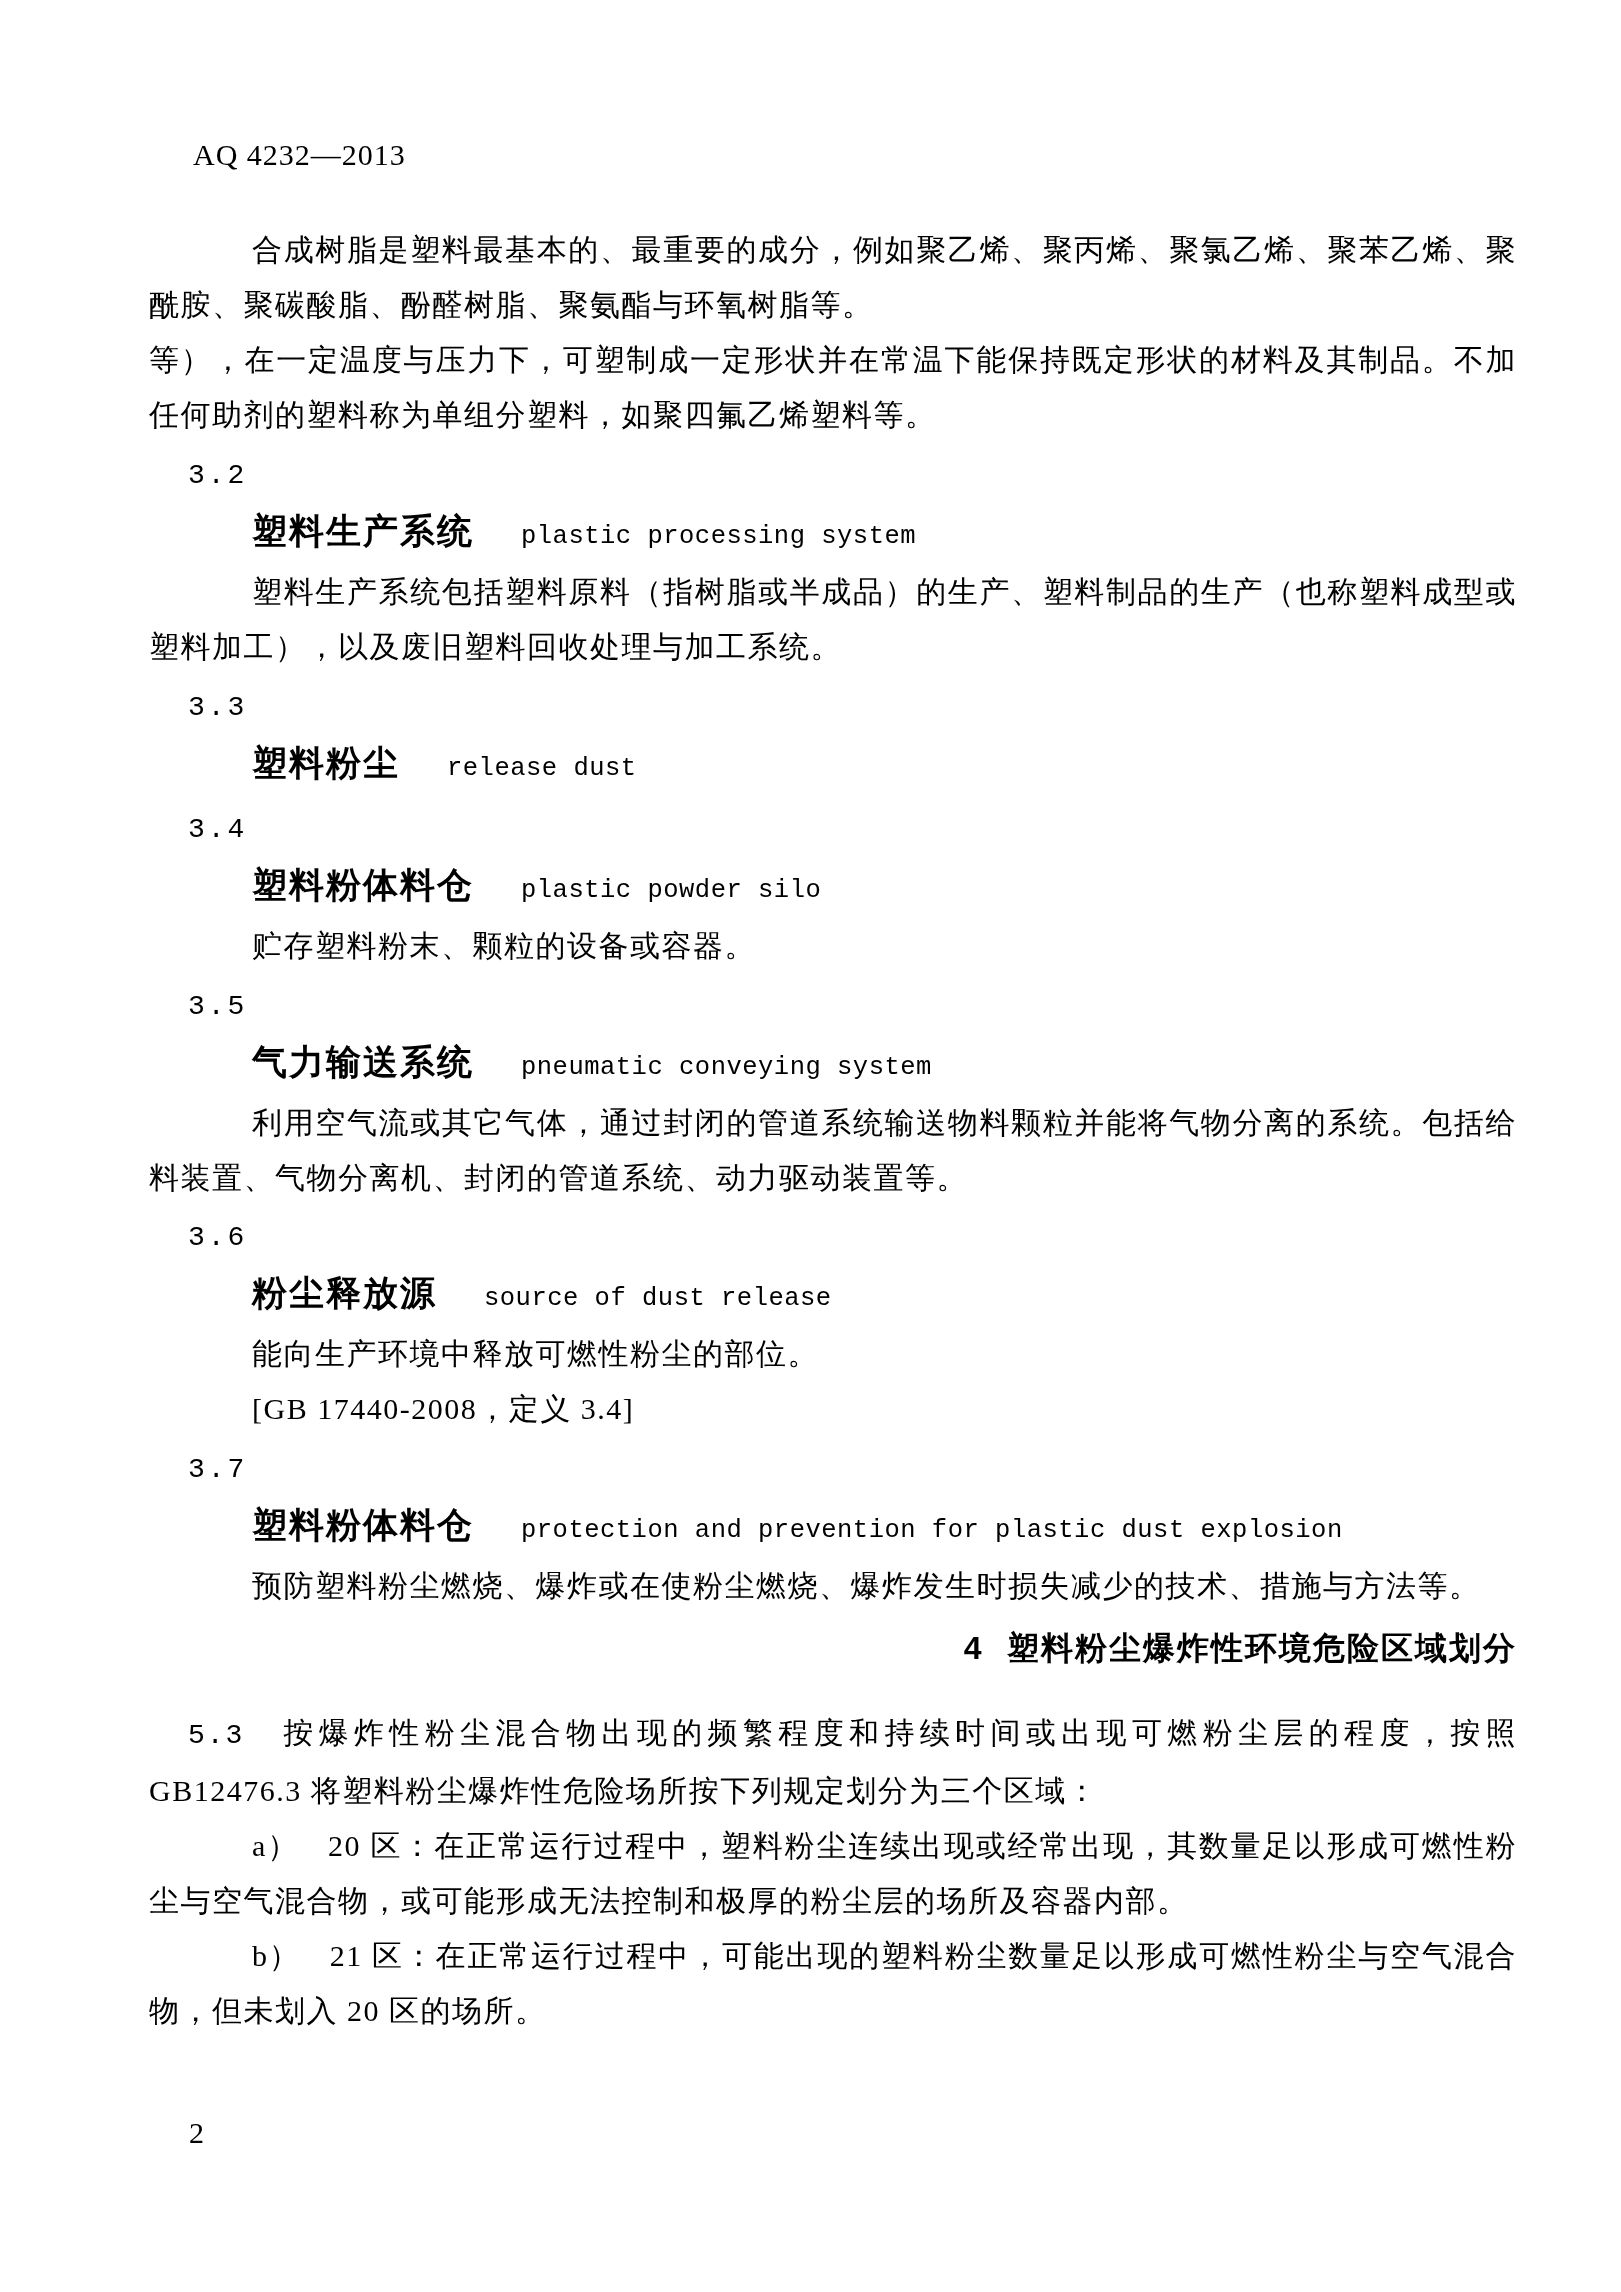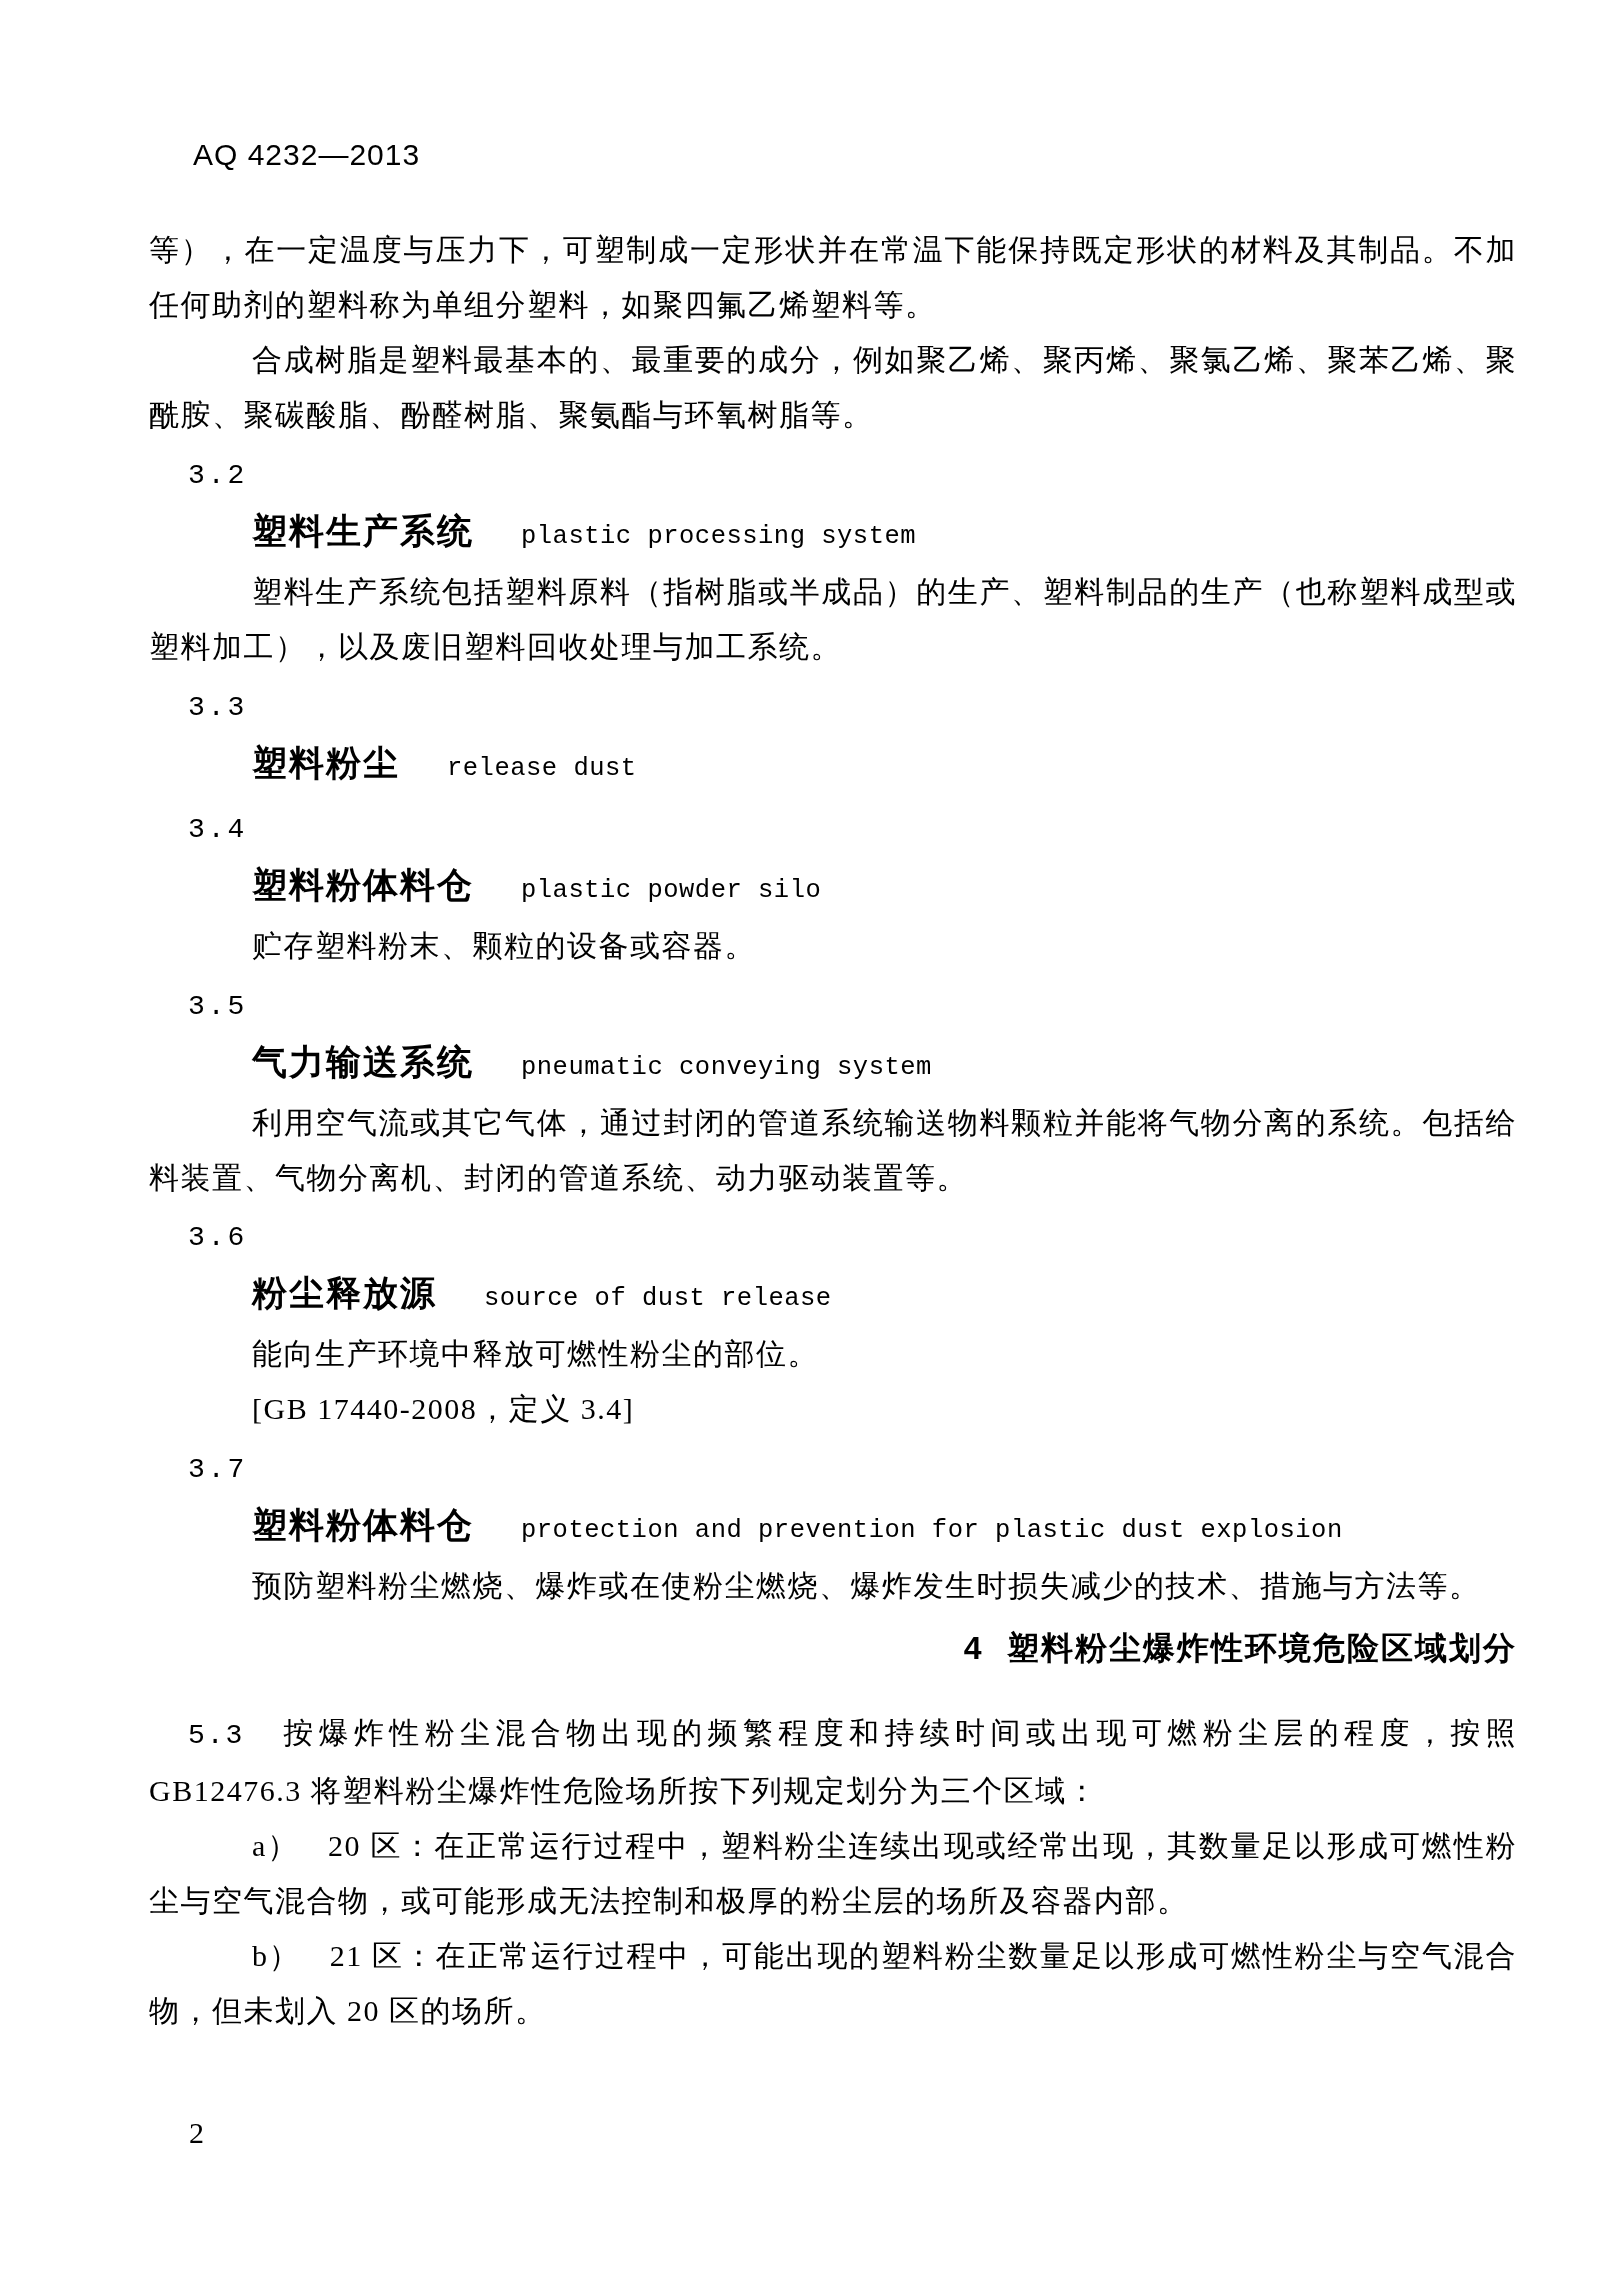--- a/index.html
+++ b/index.html
@@ -18,7 +18,7 @@
     top: 138px;
     font-size: 30px;
     letter-spacing: 1px;
-    font-family: Liberation Sans, sans-serif;
+    font-family: Liberation Serif, serif;
     text-align: right;
   }
   main {

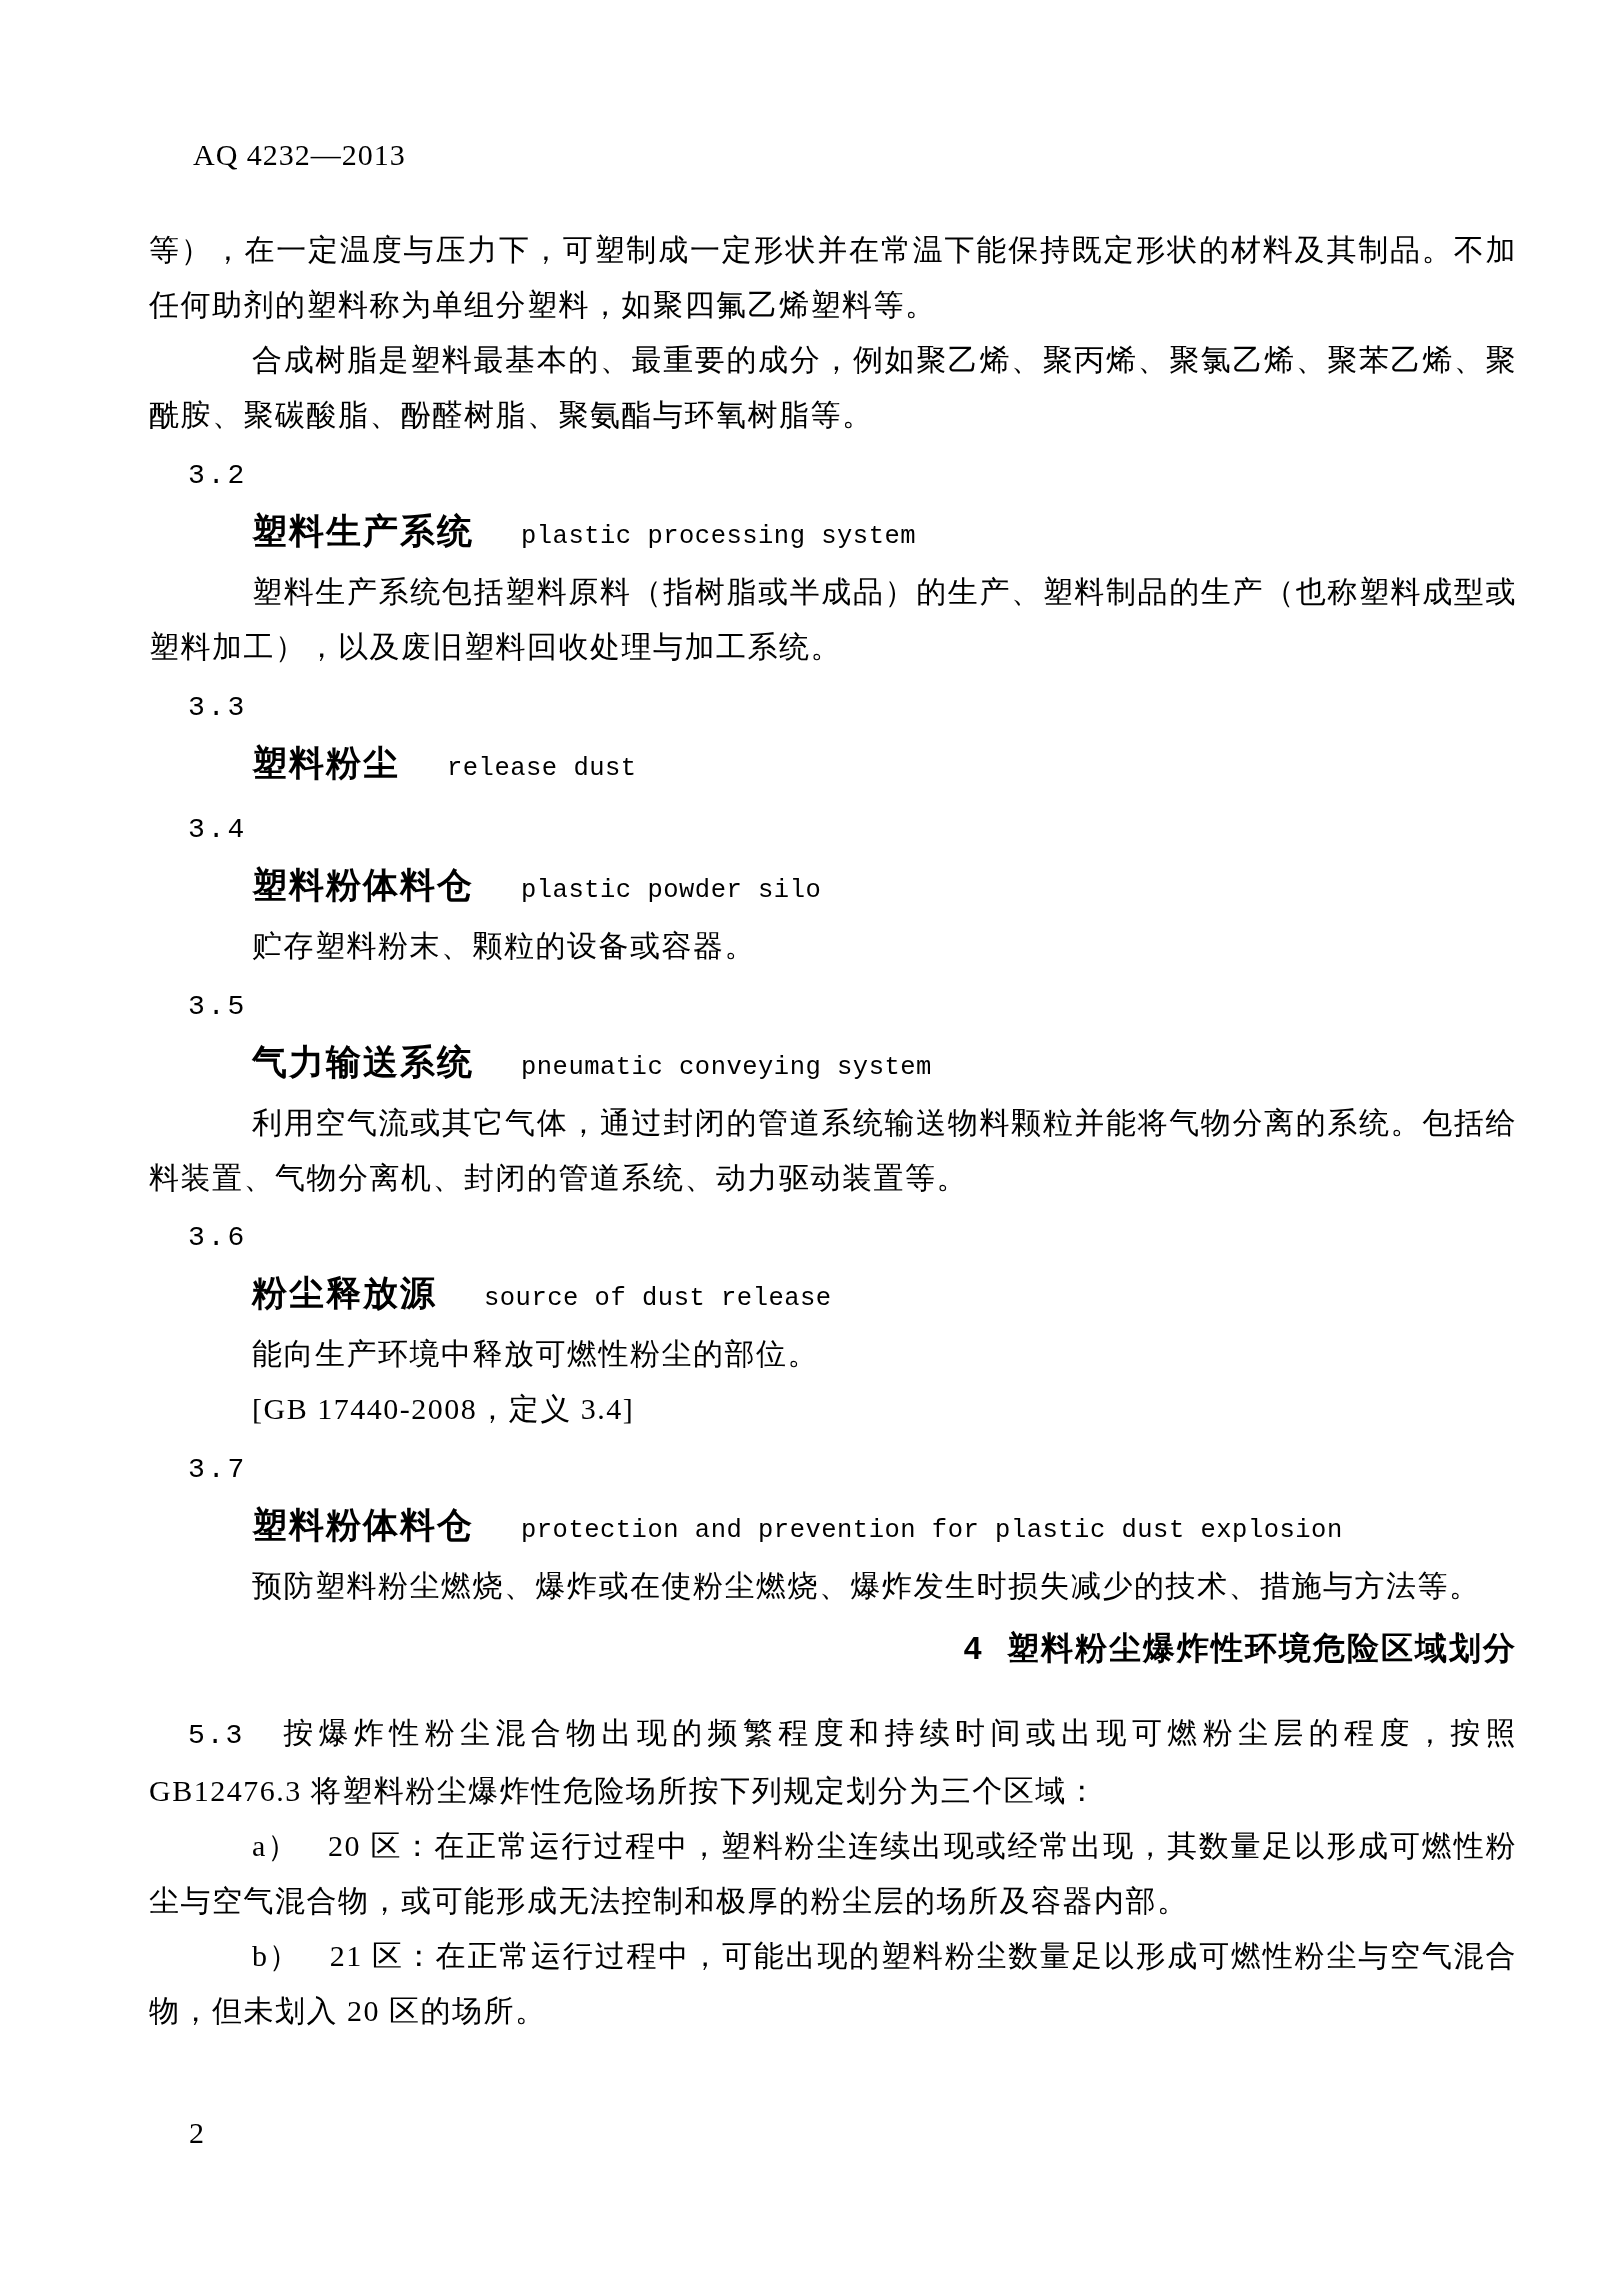--- a/index.html
+++ b/index.html
@@ -91,8 +91,8 @@
 
 <main>
 
+  <p class="body-par indent">合成树脂是塑料最基本的、最重要的成分，例如聚乙烯、聚丙烯、聚氯乙烯、聚苯乙烯、聚酰胺、聚碳酸脂、酚醛树脂、聚氨酯与环氧树脂等。</p>
   <p class="body-par">等），在一定温度与压力下，可塑制成一定形状并在常温下能保持既定形状的材料及其制品。不加任何助剂的塑料称为单组分塑料，如聚四氟乙烯塑料等。</p>
-  <p class="body-par indent">合成树脂是塑料最基本的、最重要的成分，例如聚乙烯、聚丙烯、聚氯乙烯、聚苯乙烯、聚酰胺、聚碳酸脂、酚醛树脂、聚氨酯与环氧树脂等。</p>
 
   <section>
     <p class="sec-num">3.2</p>

